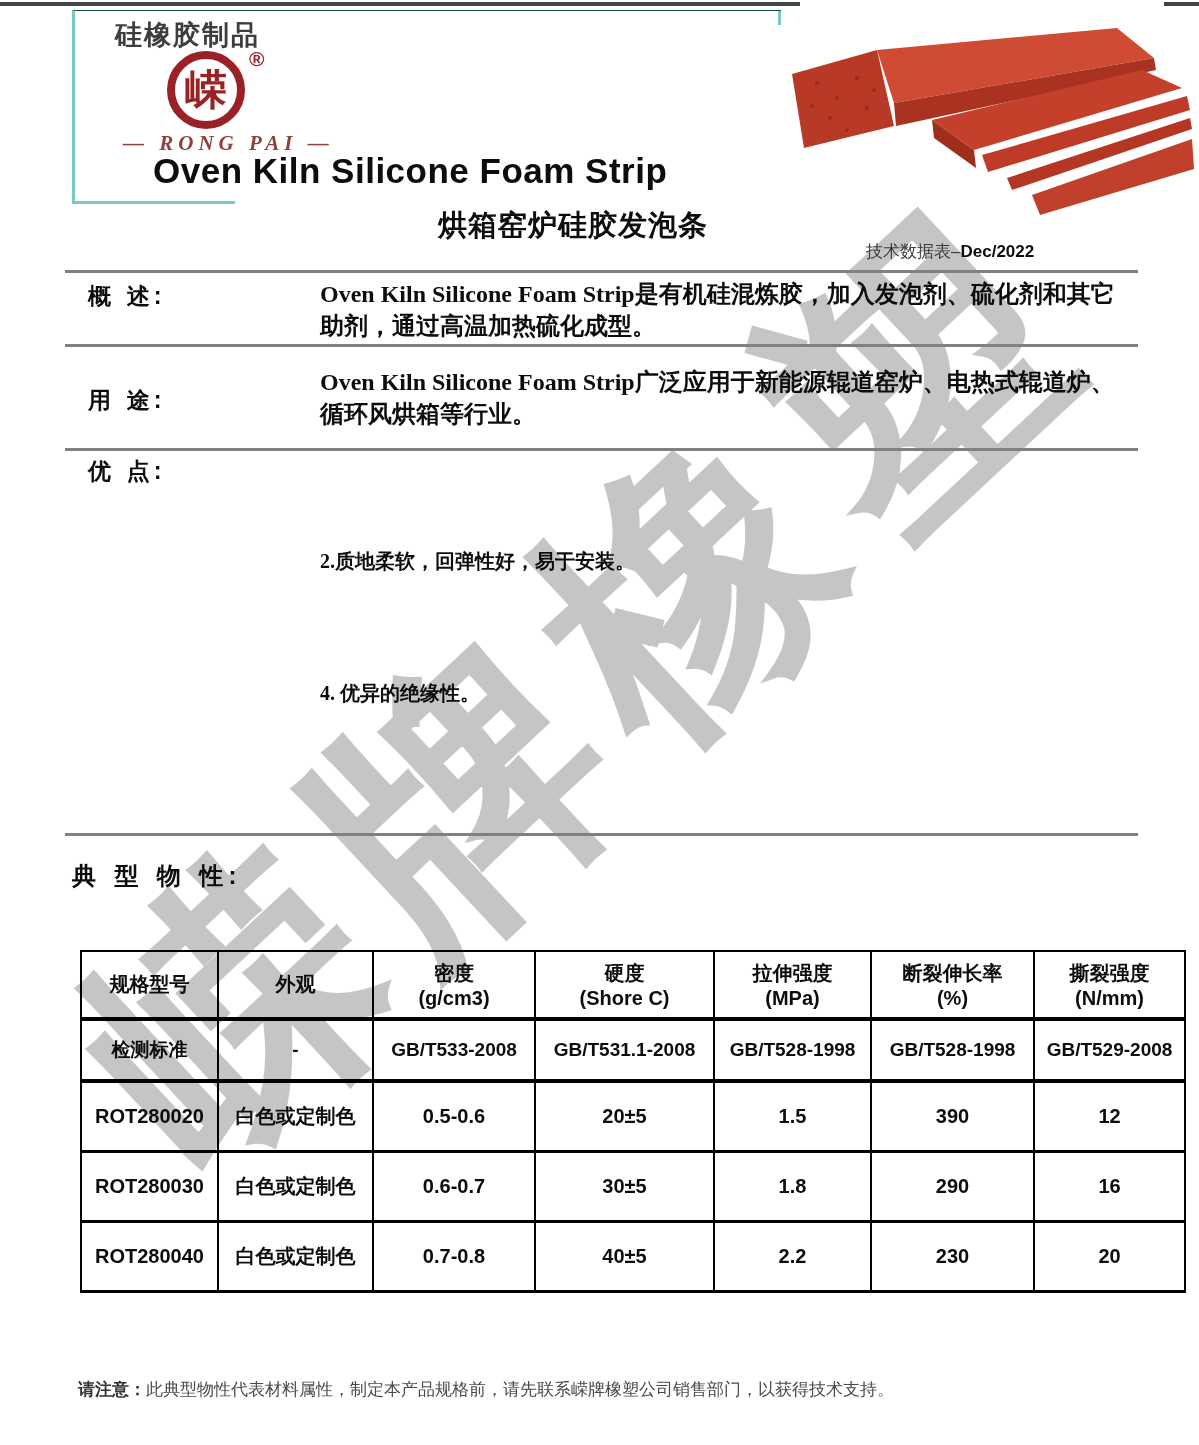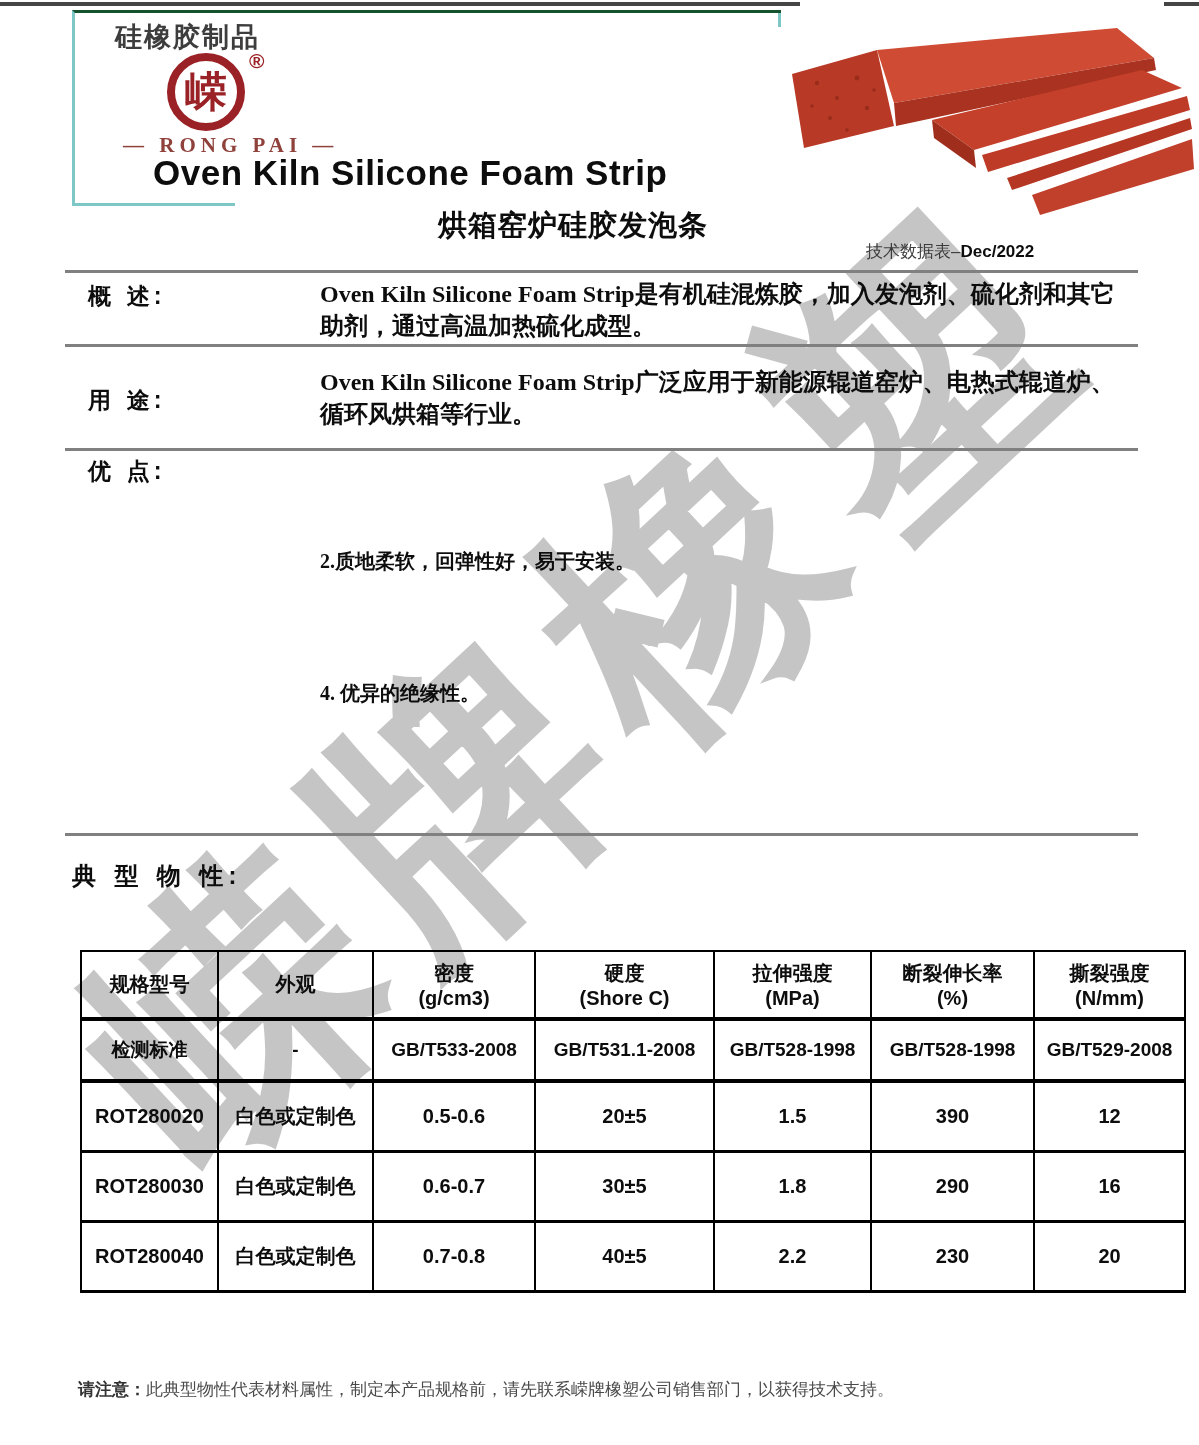--- a/index.html
+++ b/index.html
@@ -36,7 +36,7 @@
   
   .logo-box{
     left:72px;top:10px;width:706px;height:190px;
-    border-top:3px solid #14532d;
+    border-top:1px solid #14532d;
     border-left:3px solid #7dc8c7;
   }
   .logo-box::before{content:"";position:absolute;right:0;top:0;width:3px;height:14px;background:#7dc8c7;}

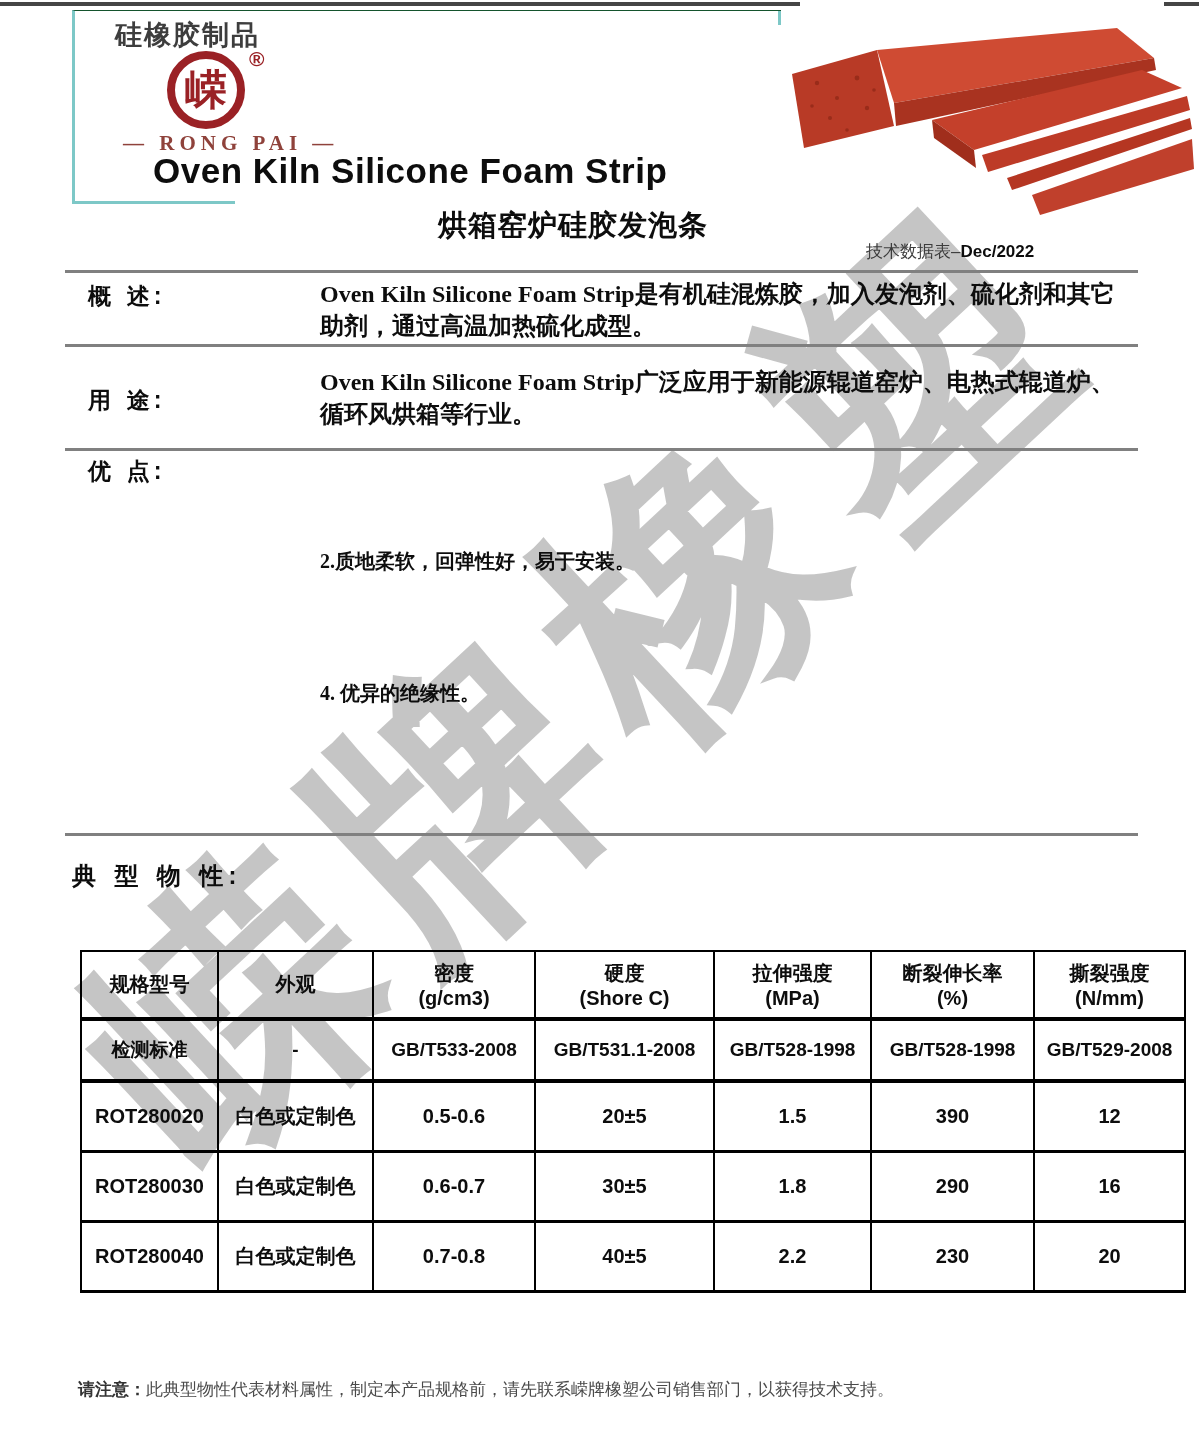--- a/index.html
+++ b/index.html
@@ -53,7 +53,7 @@
   .brand-roman{
     position:absolute;left:48px;top:120px;
     font-family:"Liberation Serif", serif;
-    font-size:21px;color:#8f423b;letter-spacing:5px;font-weight:600;white-space:nowrap;
+    font-size:21px;color:#8f423b;letter-spacing:5px;font-weight:600;white-space:nowrap;font-style:italic;
   }
   .page-title{
     position:absolute;left:78px;top:140px;

